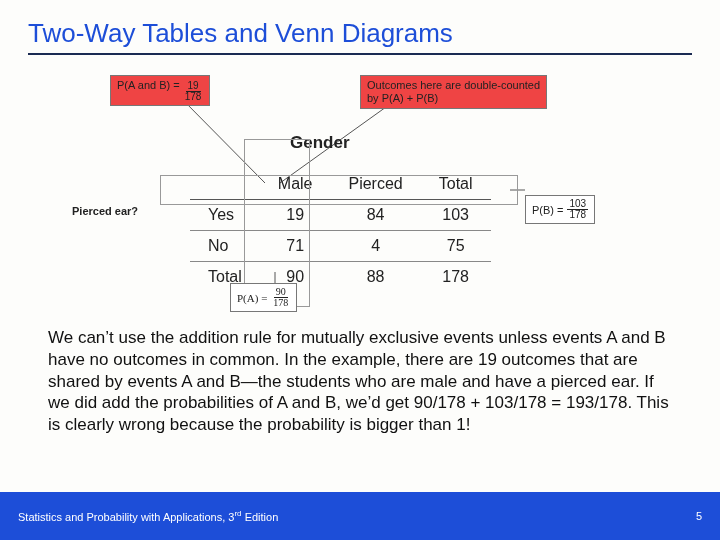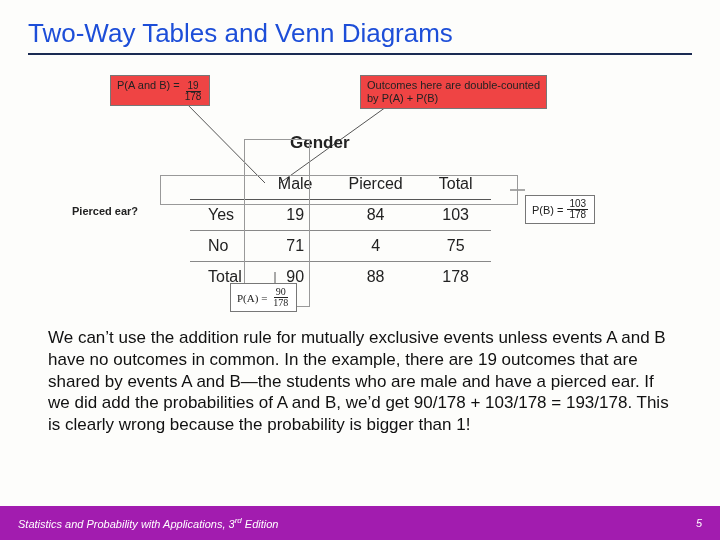--- a/index.html
+++ b/index.html
@@ -37,7 +37,7 @@
   svg.lines { position: absolute; left: 0; top: 0; width: 560px; height: 240px; pointer-events: none; }
 
   .body-text { padding: 12px 48px 0 48px; font-size: 17px; line-height: 1.28; color: #111; }
-  .footer { position: absolute; bottom: 0; left: 0; right: 0; height: 34px; background: #a21caf; color: #fff; display: flex; align-items: center; justify-content: space-between; padding: 0 18px; font-size: 11px; font-style: italic; }
+  .footer { position: absolute; bottom: 0; left: 0; right: 0; height: 48px; background: #1d4ed8; color: #fff; display: flex; align-items: center; justify-content: space-between; padding: 0 18px; font-size: 11px; }
   .footer sup { font-size: 8px; }
 </style>
 </head>

